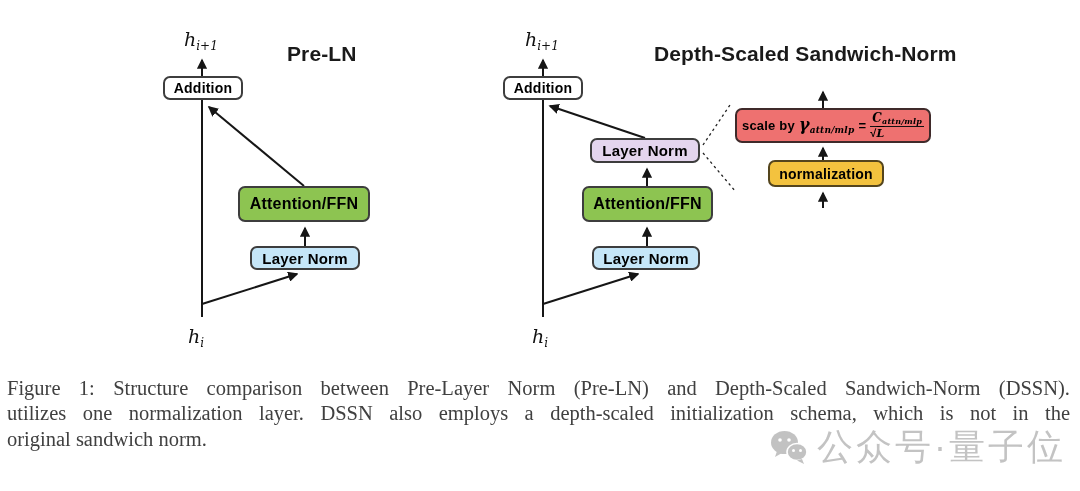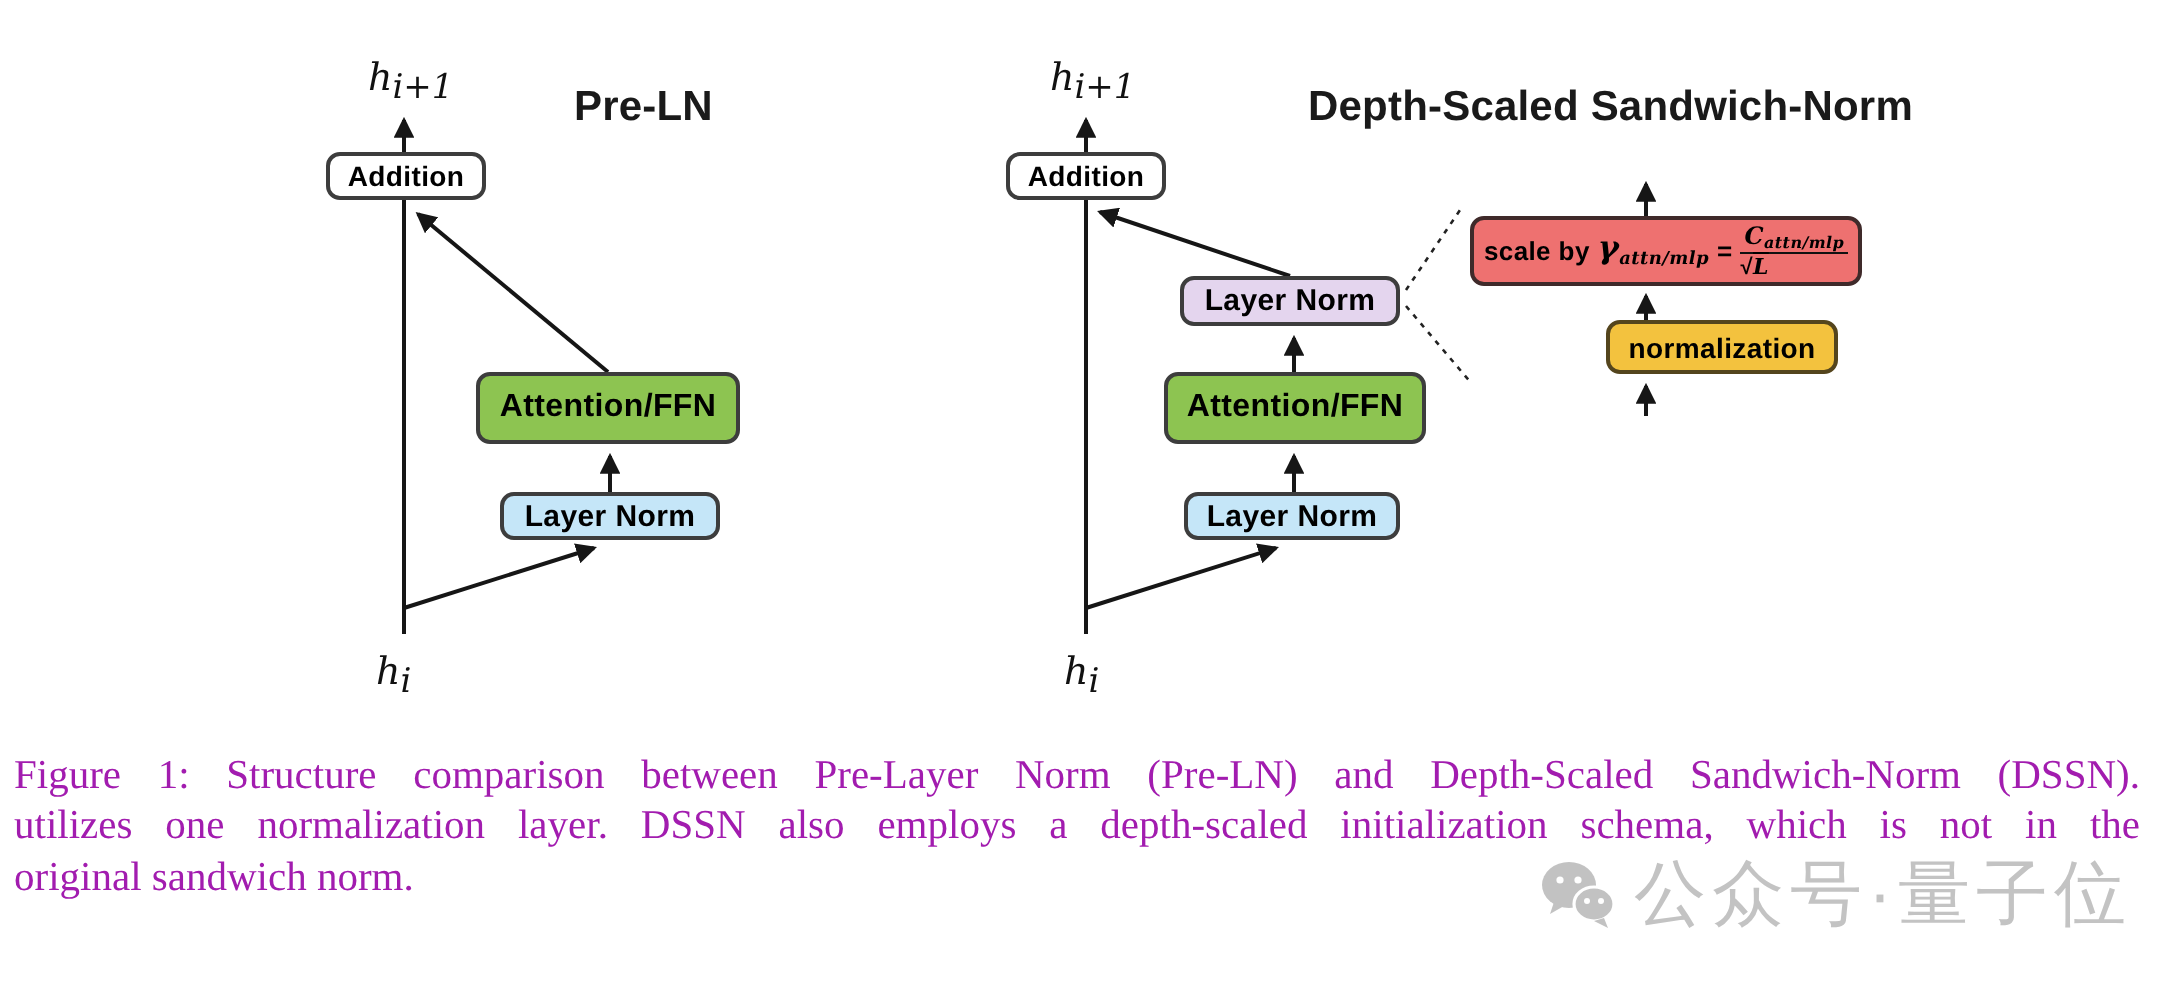--- a/index.html
+++ b/index.html
@@ -32,7 +32,7 @@
     position:absolute;font-family:"DejaVu Serif",serif;font-style:italic;
     font-size:19px;color:#111;line-height:1;
   }
-  .hlabel sub{font-size:17px;vertical-align:-4px;}
+  .hlabel sub{font-size:12px;vertical-align:-4px;}
 
   
   .formula{display:flex;align-items:center;gap:4px;}

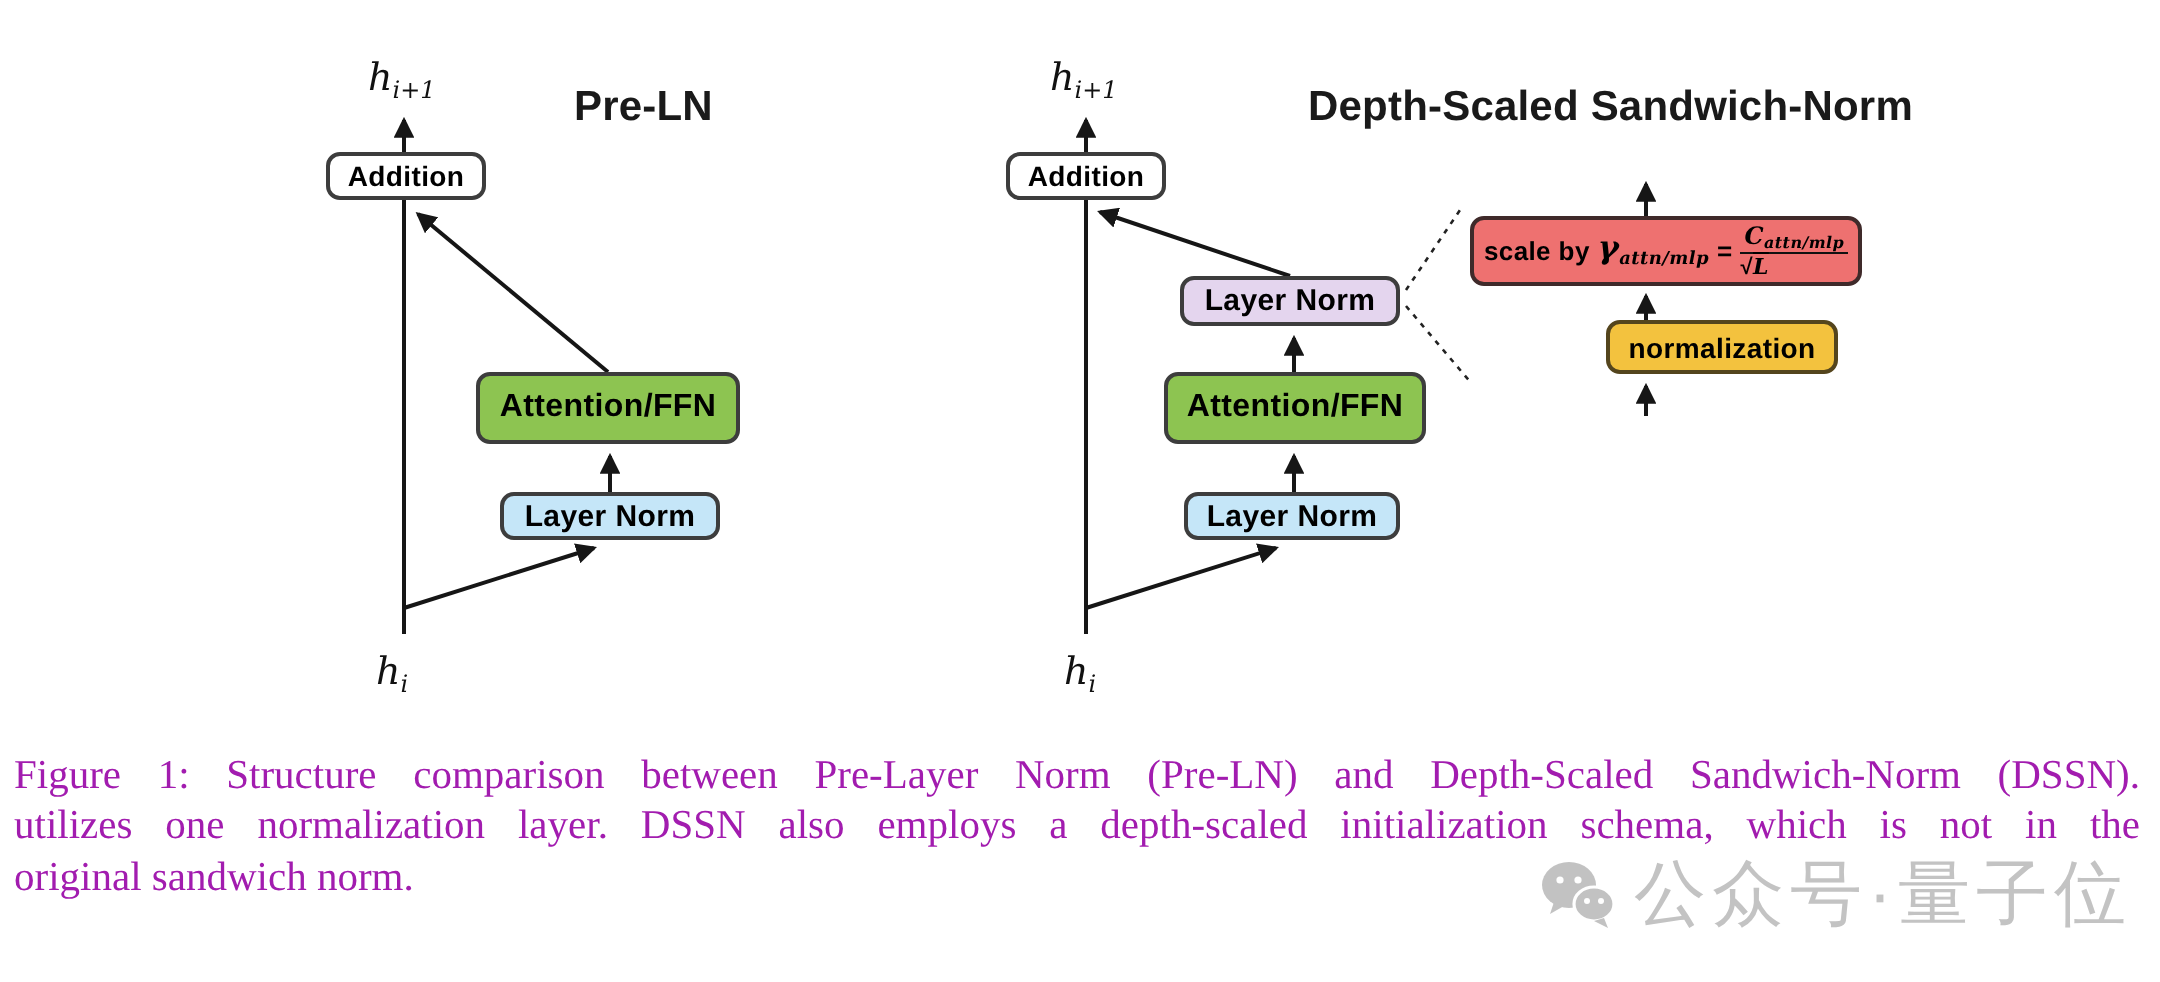--- a/index.html
+++ b/index.html
@@ -22,7 +22,7 @@
   .node.blue{background:var(--layer-norm-blue,#c5e6f8);}
   .node.purple{background:var(--layer-norm-purple,#e4d5ee);}
   .node.red{background:var(--scale-red,#ee7170);border-color:#3f2a2a;font-size:13px;}
-  .node.yellow{background:var(--normalization-yellow,#f3c23e);border-color:#54451d;font-size:14px;margin-left:35px;}
+  .node.yellow{background:var(--normalization-yellow,#f3c23e);border-color:#54451d;font-size:14px;}
 
   
   .diag-title{position:absolute;font-weight:bold;color:#1a1a1a;font-size:21px;letter-spacing:.1px;}

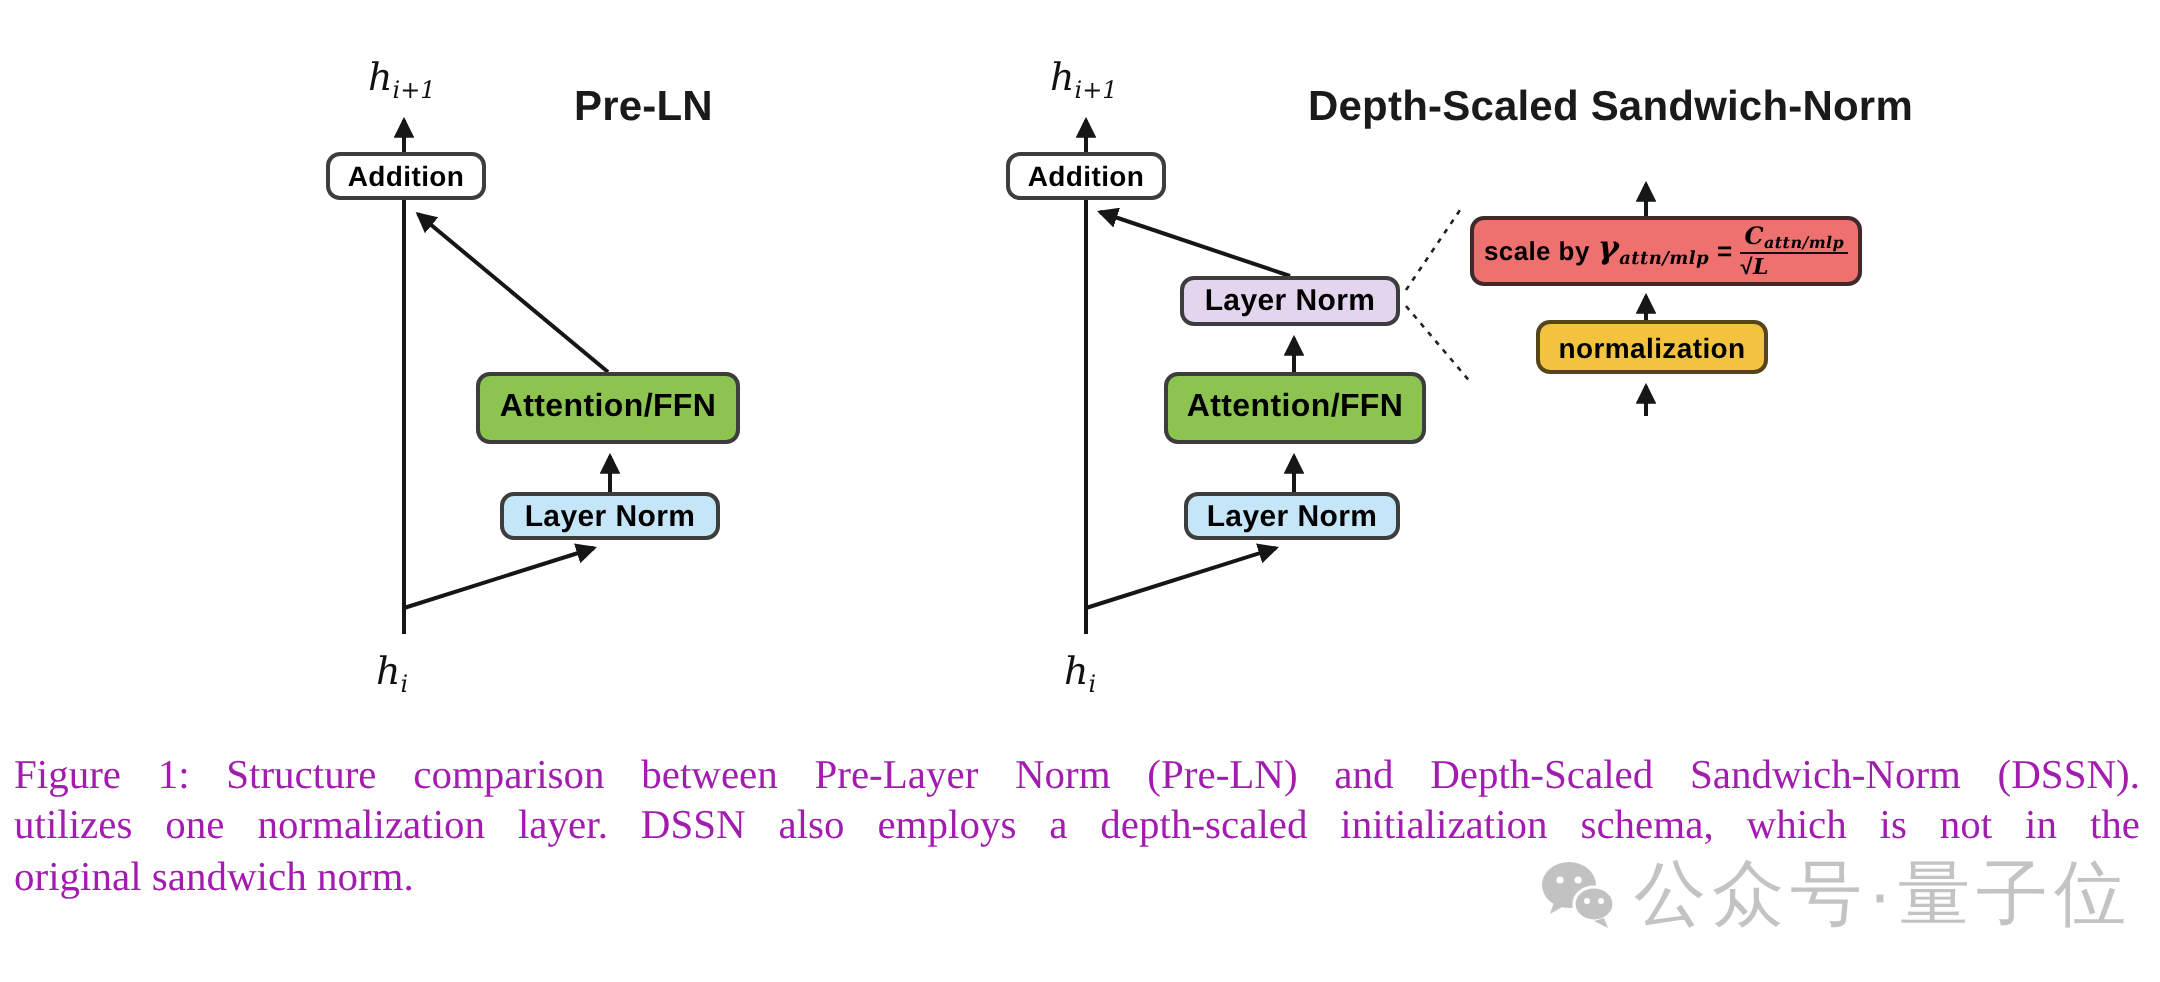--- a/index.html
+++ b/index.html
@@ -48,7 +48,7 @@
   
   .caption{
     position:absolute;left:7px;top:376px;width:1063px;
-    font-family:"Liberation Serif",serif;font-size:20.5px;line-height:25.3px;color:#a21caf;
+    font-family:"Liberation Serif",serif;font-size:20.5px;line-height:25.3px;color:#404040;
   }
   .caption .just{text-align:justify;text-align-last:justify;}
 

